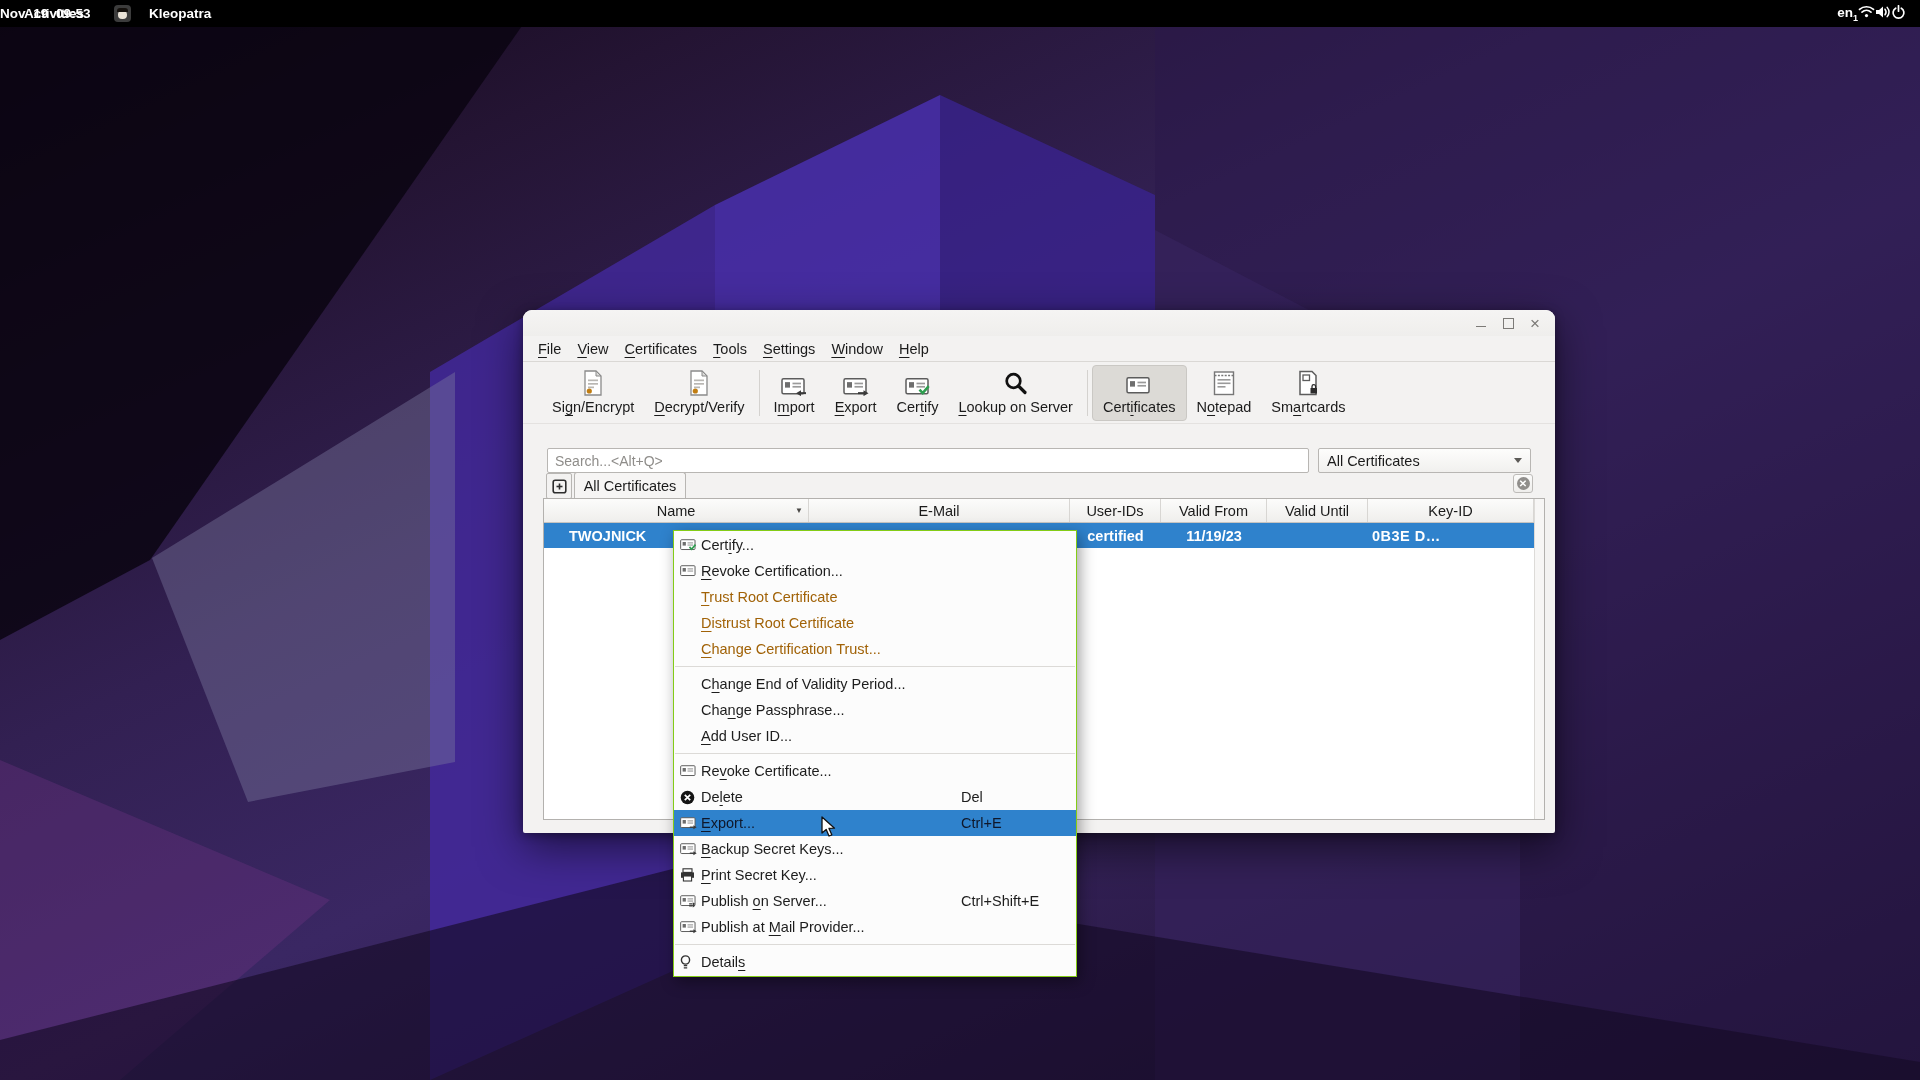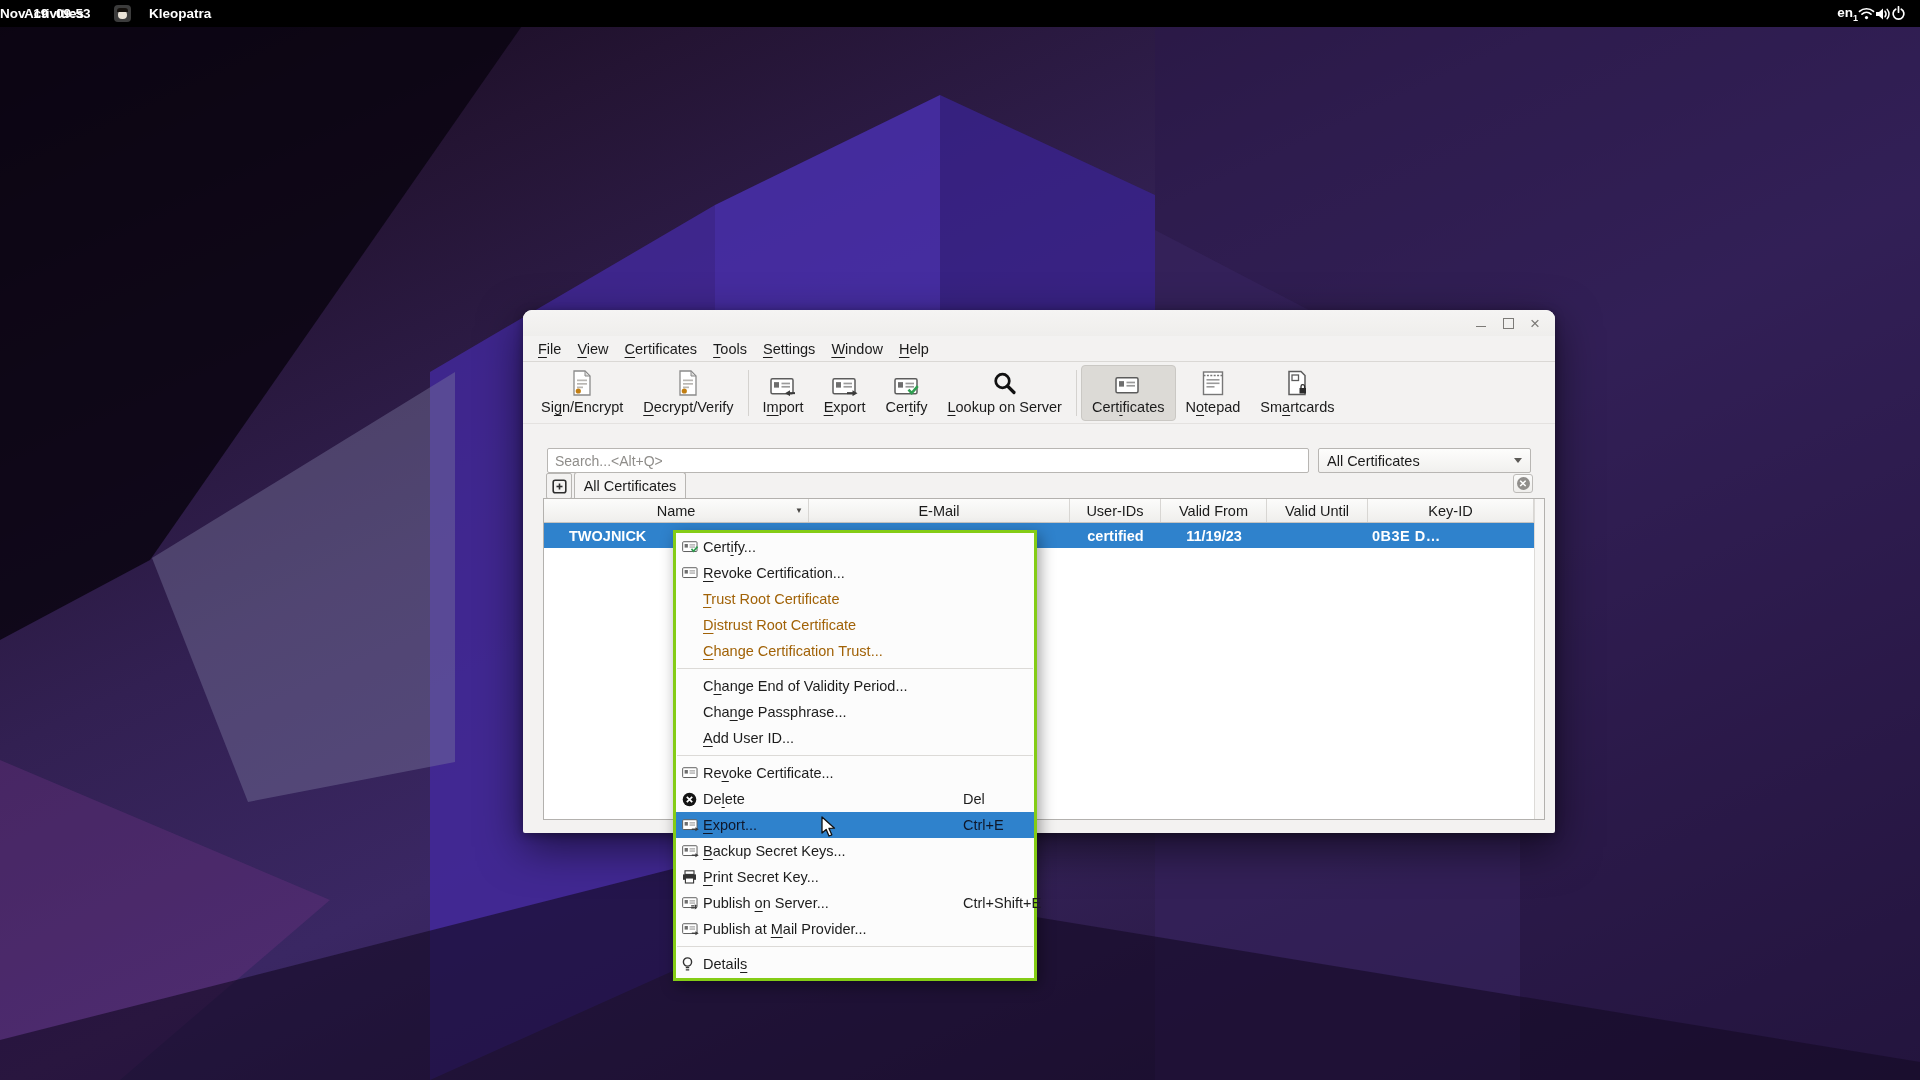--- a/index.html
+++ b/index.html
@@ -23,7 +23,7 @@
   .tb-appicon::after { content:""; position:absolute; left:3px; top:3px; width:11px; height:4px;
     background:#14100c; border-radius:3px 3px 0 0; }
   .tb-clock { position:absolute; left:0; right:0; word-spacing:4px; }
-  .tb-right { margin-left:auto; display:flex; align-items:center; margin-right:14px; z-index:2; }
+  .tb-right { margin-left:auto; display:flex; margin-right:14px; z-index:2; }
   .tb-kbd { font-weight:600; }
   .tb-kbd sub { font-size:9px; }
   .tb-ico svg { display:block; }

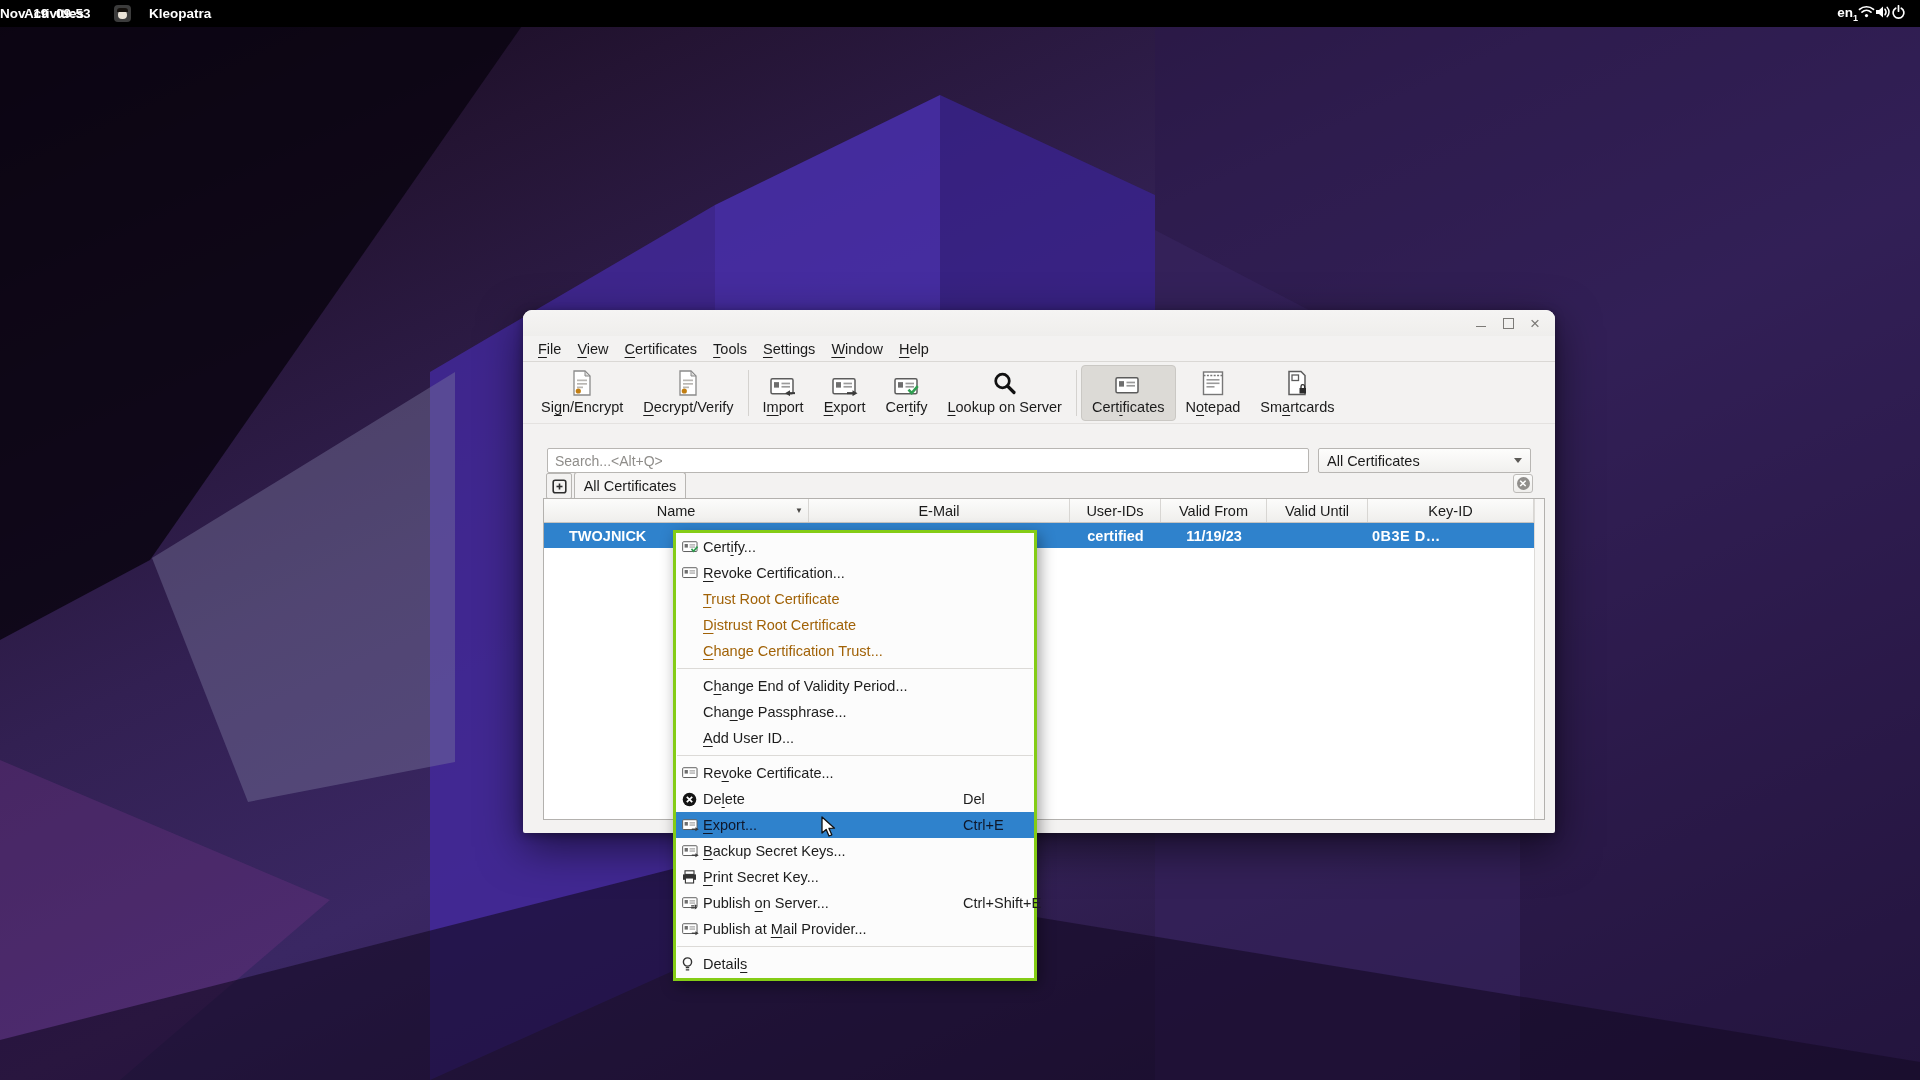--- a/index.html
+++ b/index.html
@@ -48,7 +48,7 @@
 
   .mn { text-decoration:underline; text-decoration-thickness:1px; text-underline-offset:2.5px; }
 
-  .toolbar { height:62px; display:flex; align-items:center; padding-left:8px;
+  .toolbar { height:62px; display:flex; align-items:center; padding-left:19px;
     border-bottom:1px solid #e4e2e0; }
   .tbtn { display:flex; flex-direction:column; align-items:center; justify-content:center;
     gap:3px; padding:5px 10px; border-radius:4px; height:56px; cursor:default; }

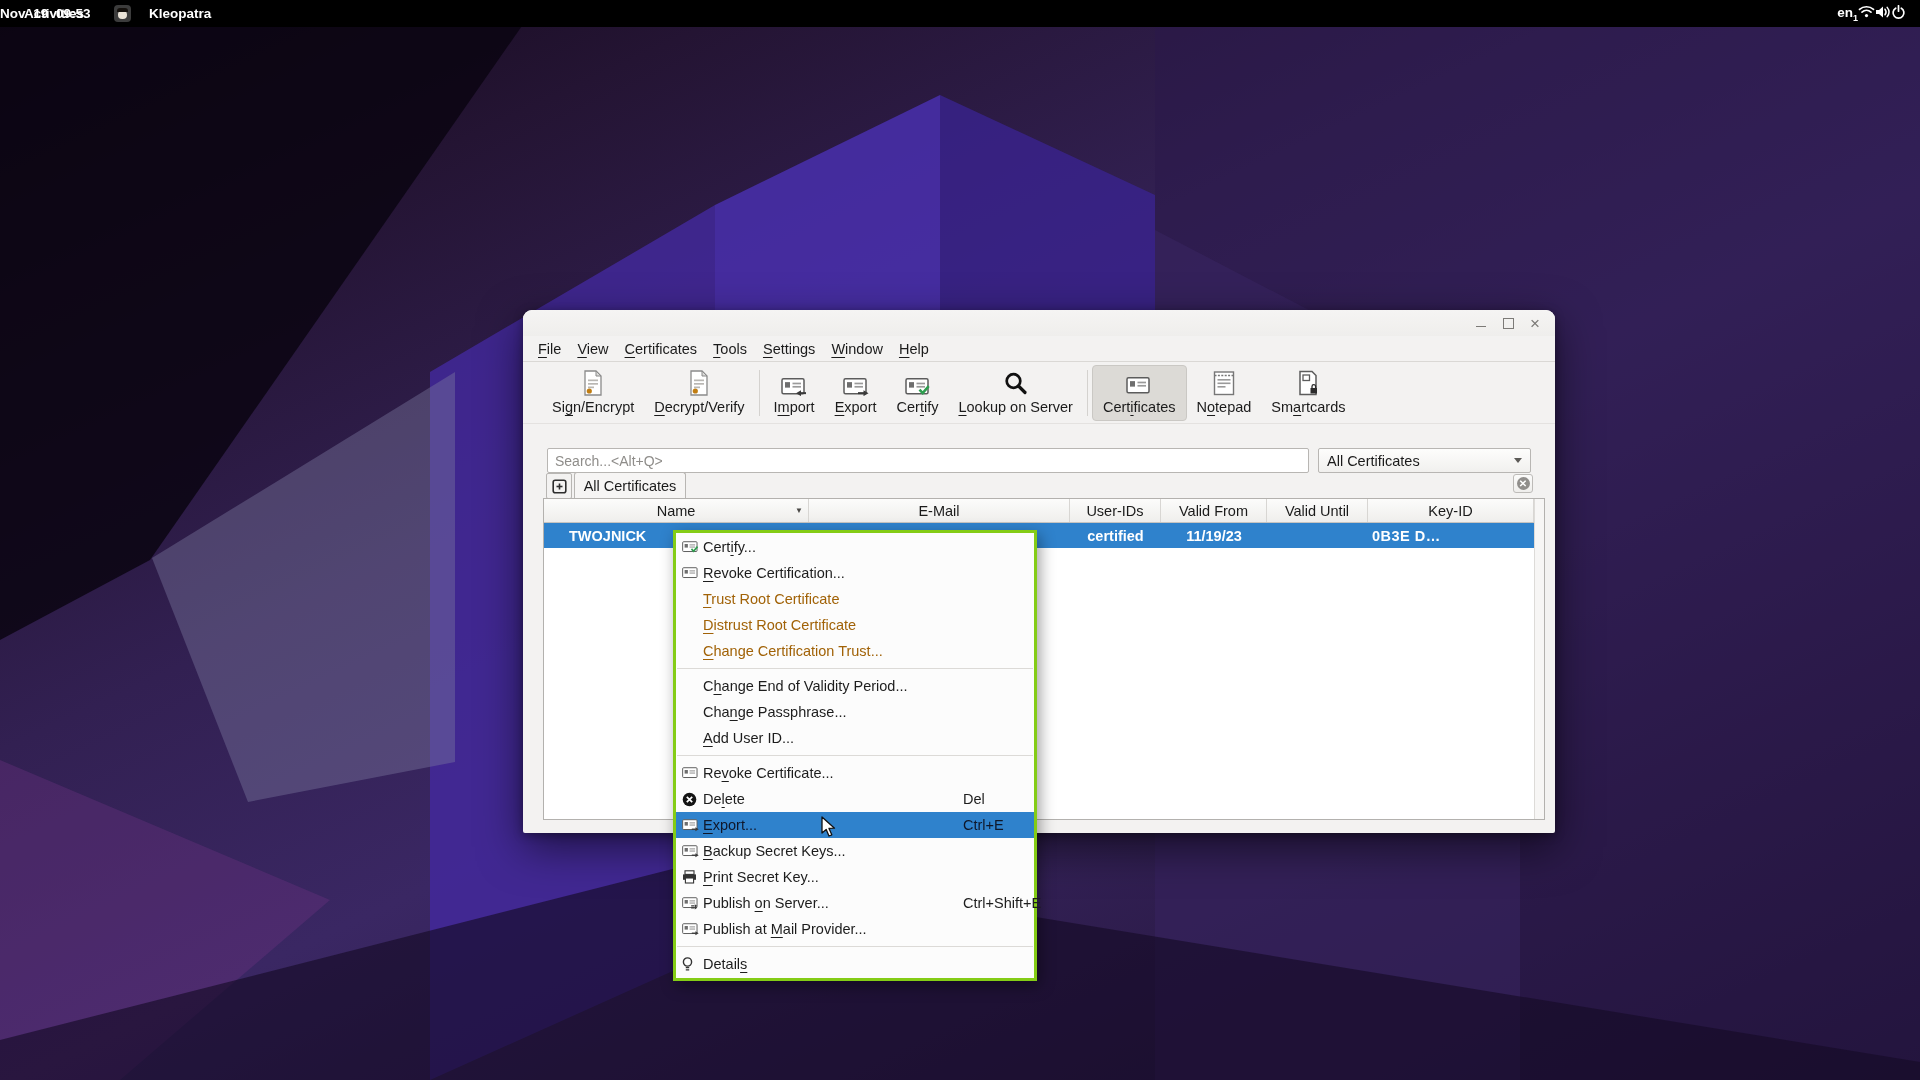--- a/index.html
+++ b/index.html
@@ -98,8 +98,8 @@
     border-left:1px solid #dddbd8; }
 
   
-  .cmenu { position:absolute; left:673px; top:530px; width:364px; background:#fcfcfc;
-    border:3px solid #84cc16; box-shadow:3px 5px 14px rgba(0,0,0,.38); z-index:30;
+  .cmenu { position:absolute; left:673px; top:530px; width:404px; background:#fcfcfc;
+    border:1px solid #84cc16; box-shadow:3px 5px 14px rgba(0,0,0,.38); z-index:30;
     padding:1px 0; }
   .mi { position:relative; height:26px; display:flex; align-items:center; padding-left:6px;
     font-size:14.5px; color:#1d1d1d; cursor:default; }

